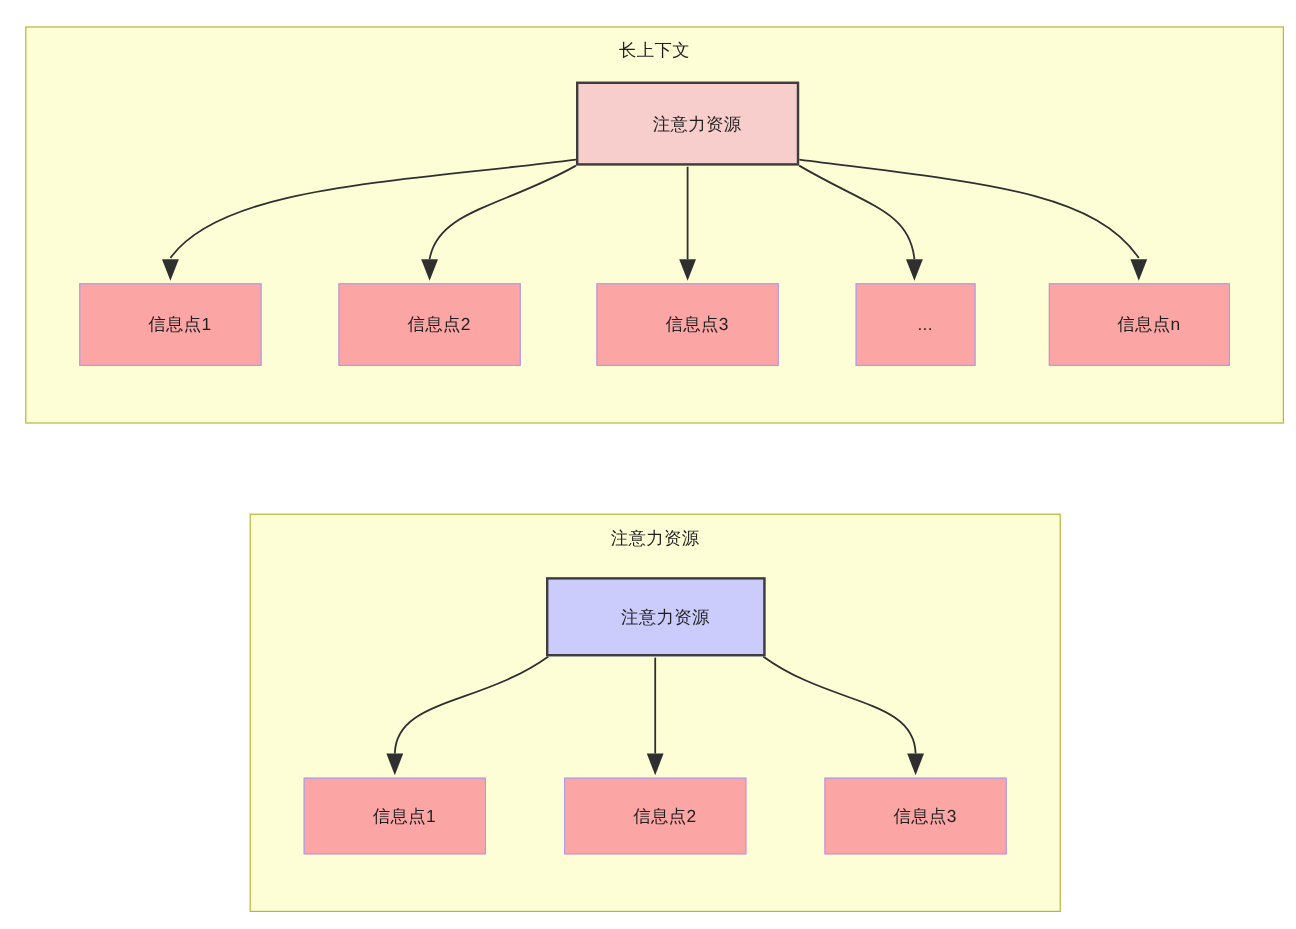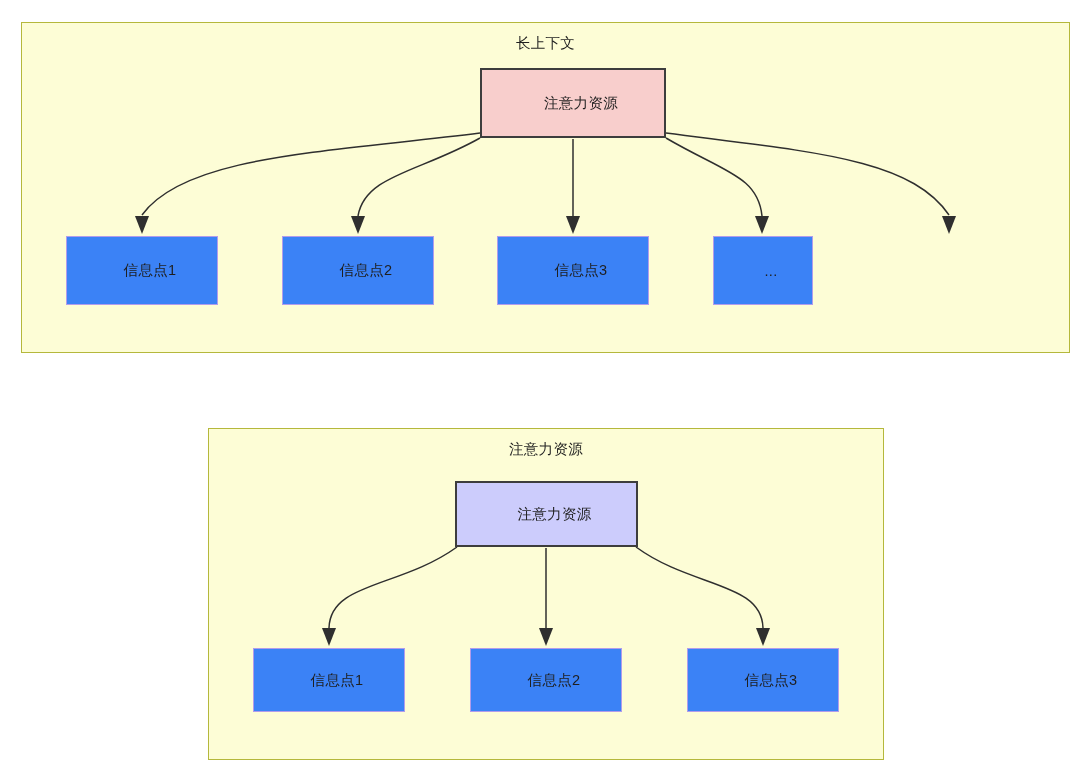--- a/index.html
+++ b/index.html
@@ -82,7 +82,7 @@
   }
 
   .node-info {
-    background: #3b82f6;
+    background: #fca5a5;
     border: 1.6px solid #b19cec;
     text-align: right;
   }

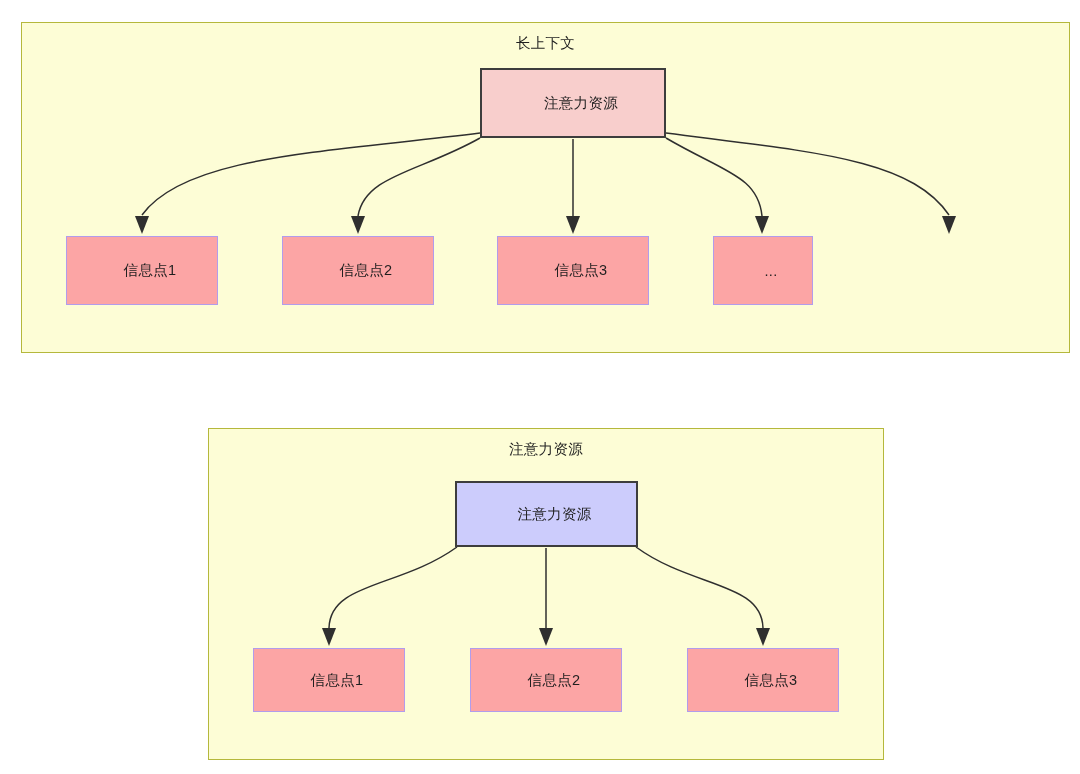--- a/index.html
+++ b/index.html
@@ -162,6 +162,9 @@
   <div class="node node-info" id="long-info-3">
     <span>...</span>
   </div>
+  <div class="node node-info" id="long-info-4">
+    <span>信息点n</span>
+  </div>
 
   <div class="panel" id="panel-short">
     <div class="panel-title">注意力资源</div>

